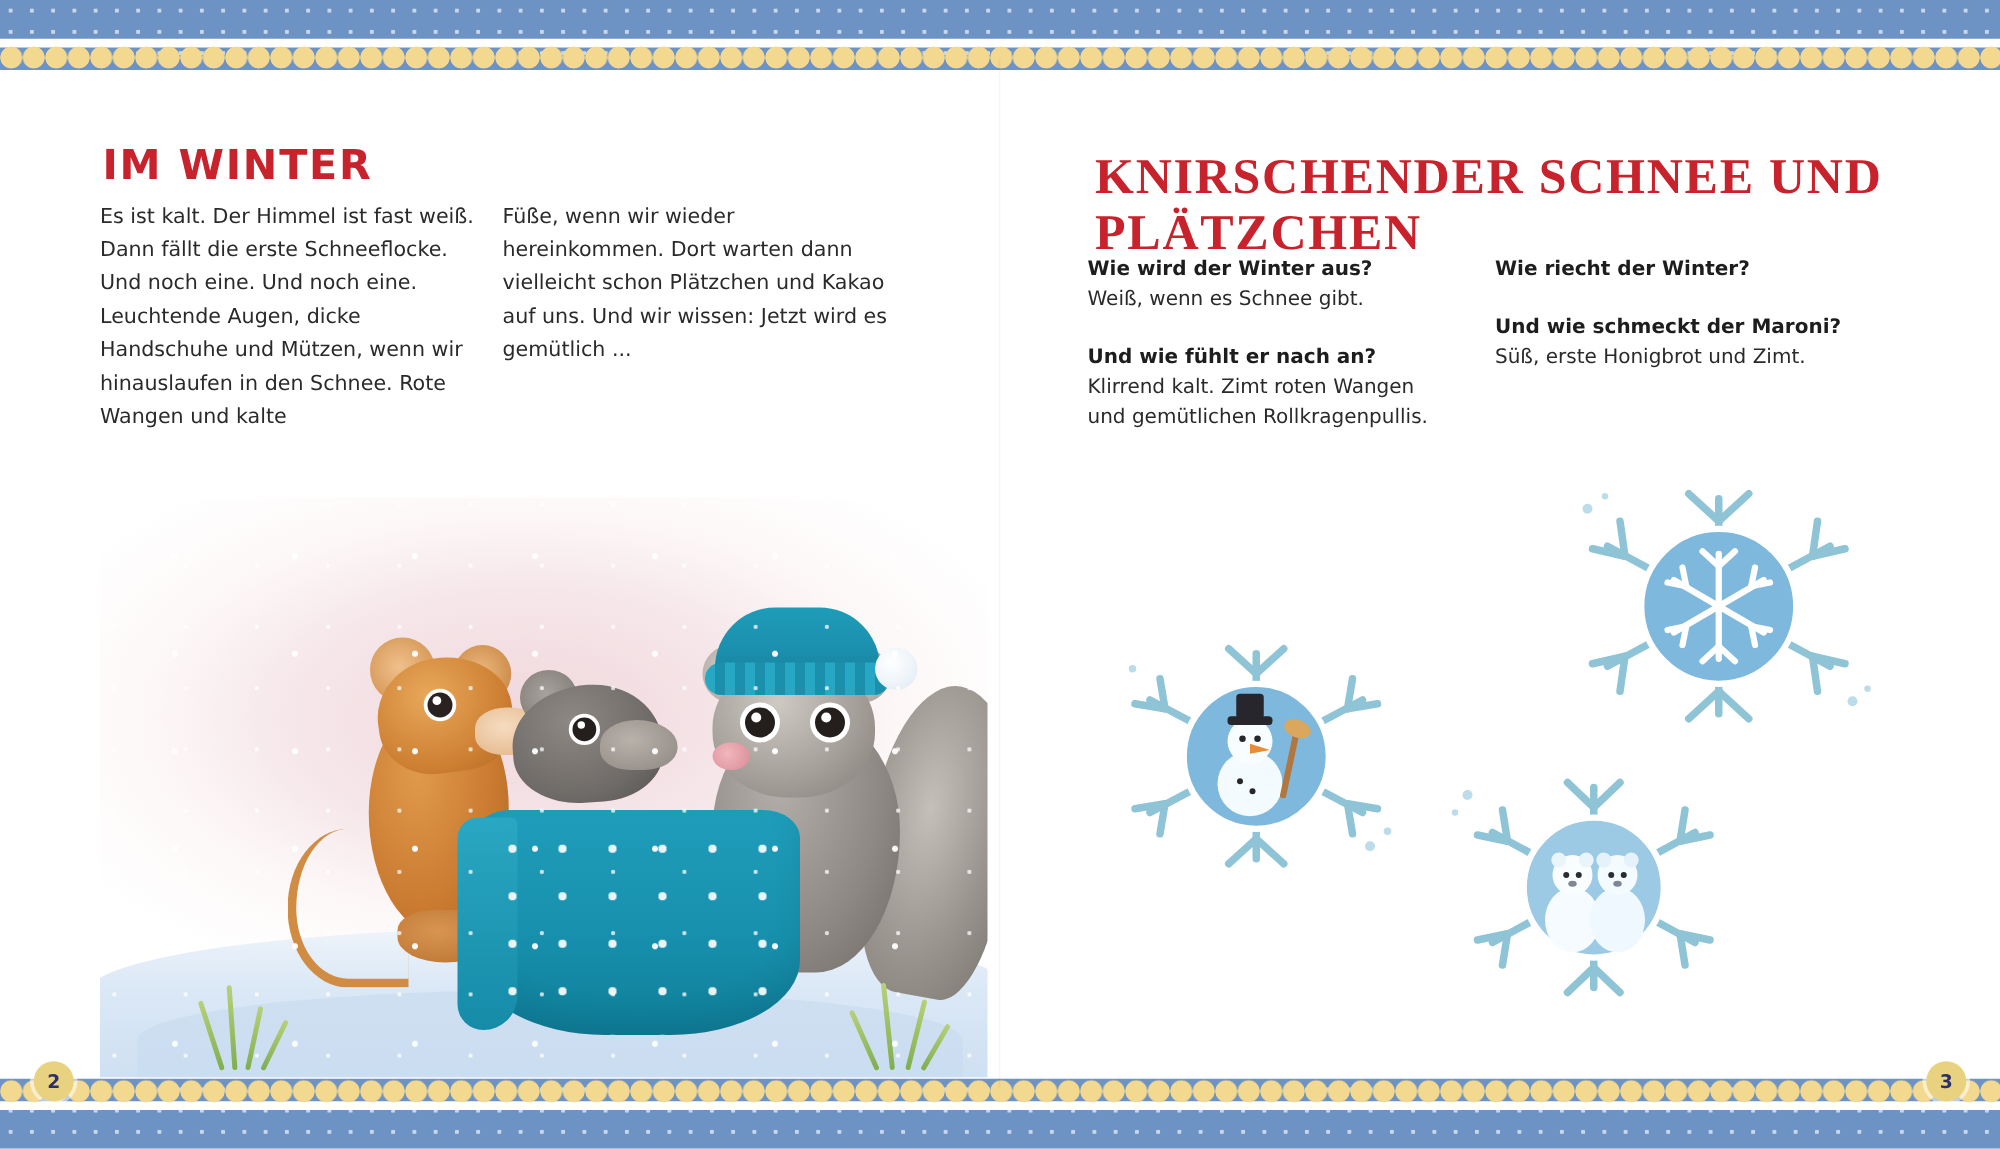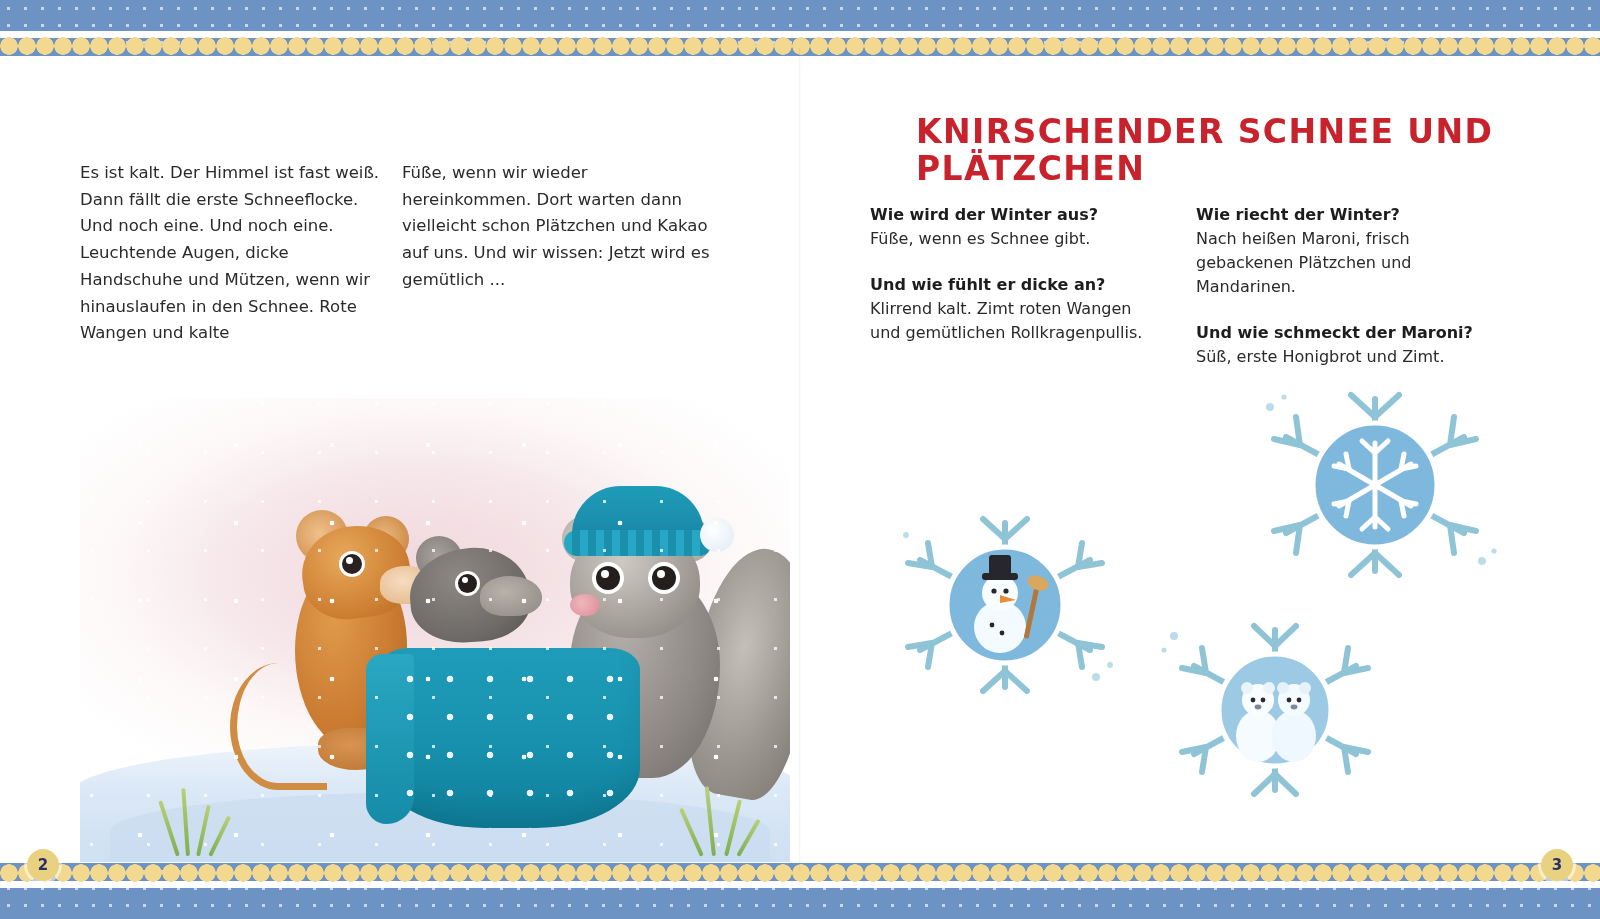--- a/index.html
+++ b/index.html
@@ -396,6 +396,7 @@
 
   <div class="spine"></div>
 
+  <h1 class="heading" id="h-left">Im Winter</h1>
 
   <div class="col body-text" id="col-a">Es ist kalt. Der Himmel ist fast weiß. Dann fällt die erste Schneeflocke. Und noch eine. Und noch eine.
 Leuchtende Augen, dicke Handschuhe und Mützen, wenn wir hinauslaufen in den Schnee. Rote Wangen und kalte</div>

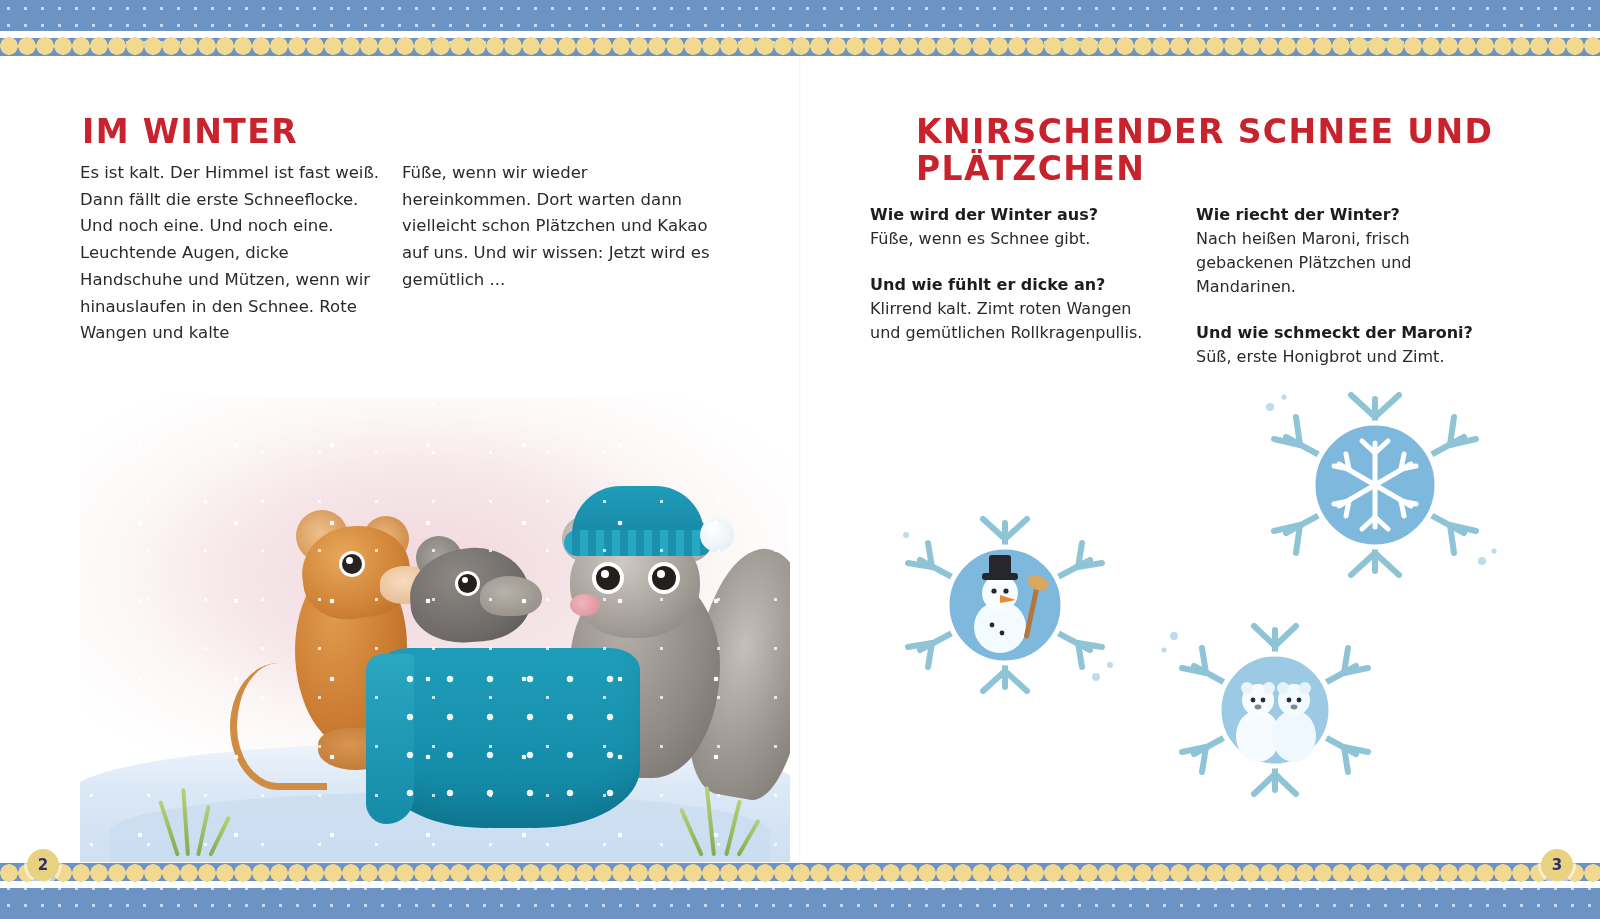--- a/index.html
+++ b/index.html
@@ -110,10 +110,11 @@
   }
   #h-right {
     position: absolute;
-    left: 916px;
+    left: 876px;
     top: 92px;
-    font-size: 33px;
+    font-size: 40px;
     width: 640px;
+    font-family: Liberation Serif, serif;
   }
 
   .body-text {

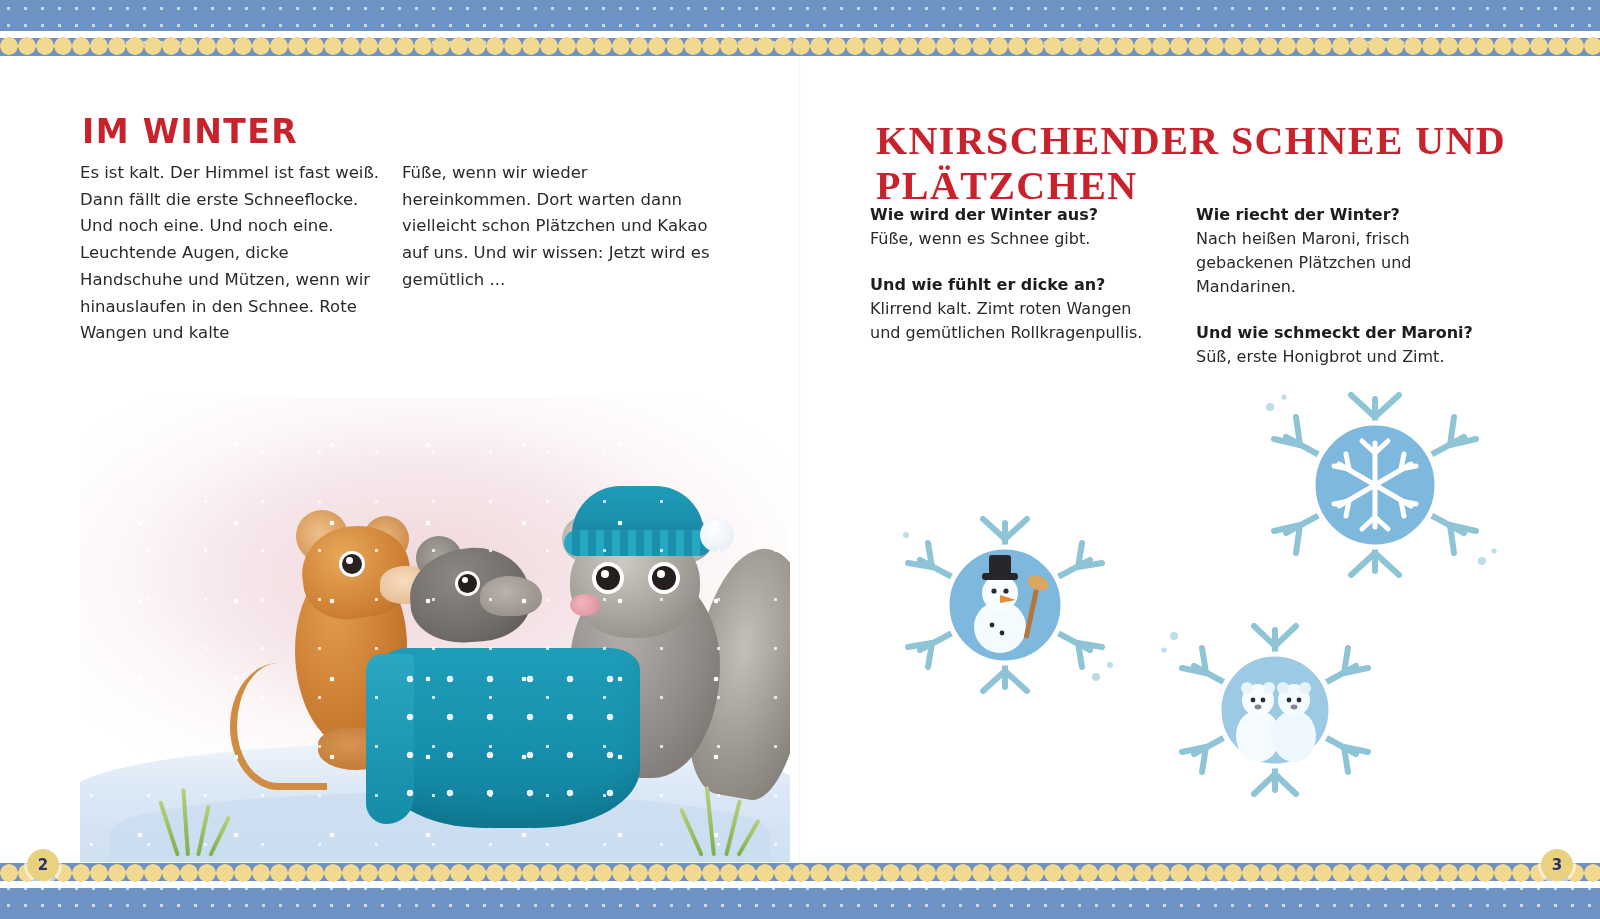--- a/index.html
+++ b/index.html
@@ -463,7 +463,7 @@
   <div class="qa-col" id="qa-left">
     <div class="qa-block">
       <div class="qa-q">Wie wird der Winter aus?</div>
-      <div class="qa-a">Füße, wenn es Schnee gibt.</div>
+      <div class="qa-a">Weiß, wenn es Schnee gibt.</div>
     </div>
     <div class="qa-block">
       <div class="qa-q">Und wie fühlt er dicke an?</div>

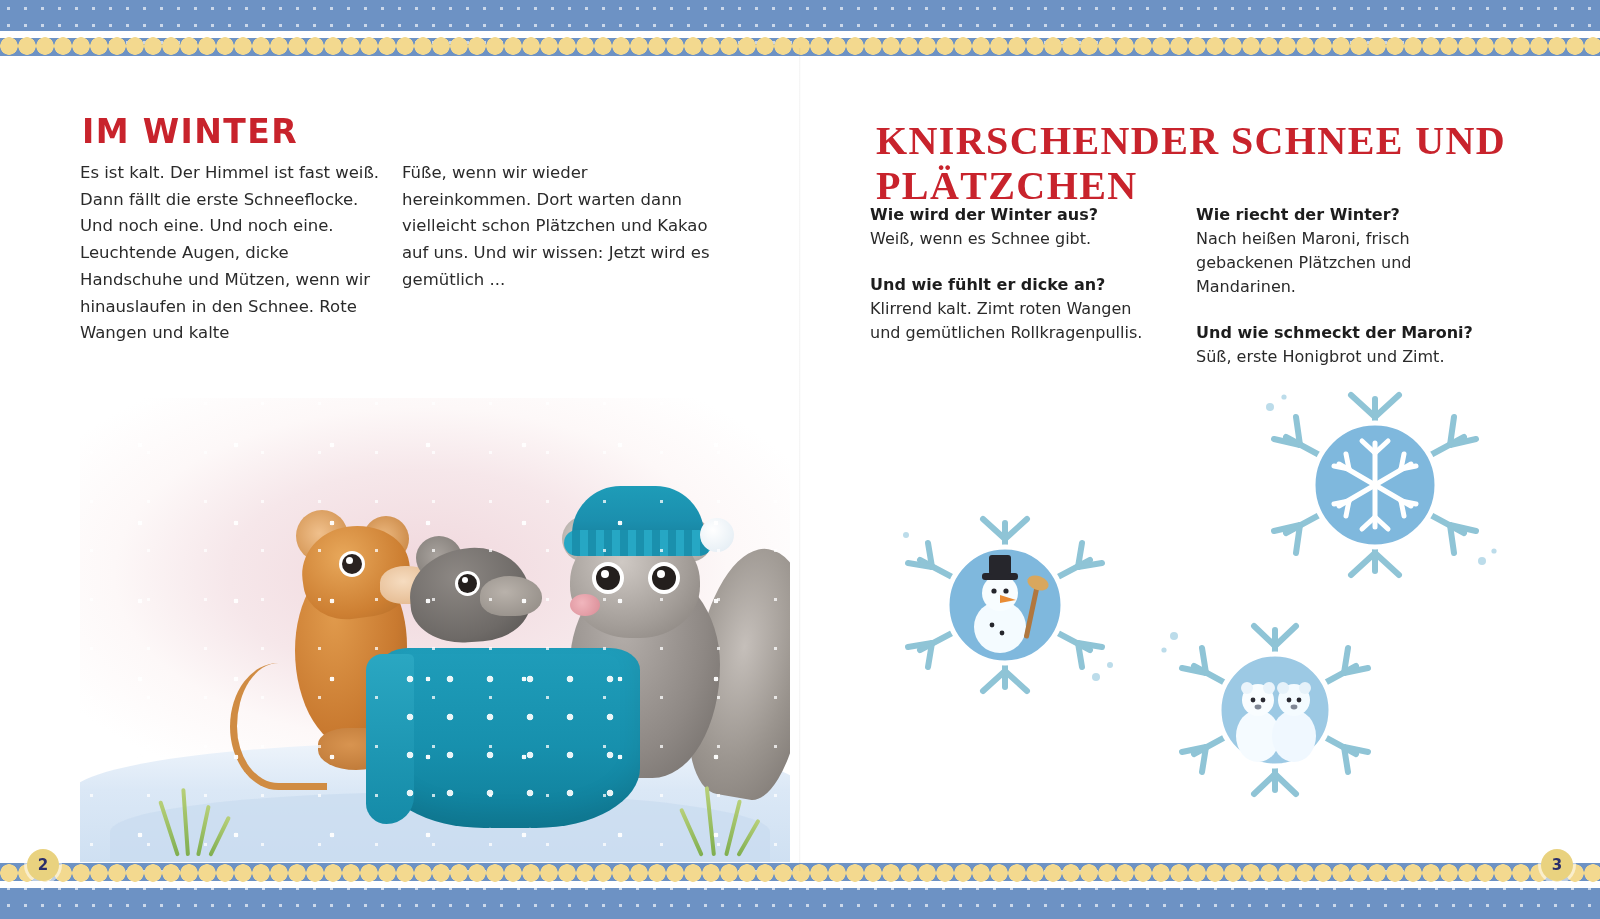--- a/index.html
+++ b/index.html
@@ -474,7 +474,6 @@
   <div class="qa-col" id="qa-right">
     <div class="qa-block">
       <div class="qa-q">Wie riecht der Winter?</div>
-      <div class="qa-a">Nach heißen Maroni, frisch gebackenen Plätzchen und Mandarinen.</div>
     </div>
     <div class="qa-block">
       <div class="qa-q">Und wie schmeckt der Maroni?</div>

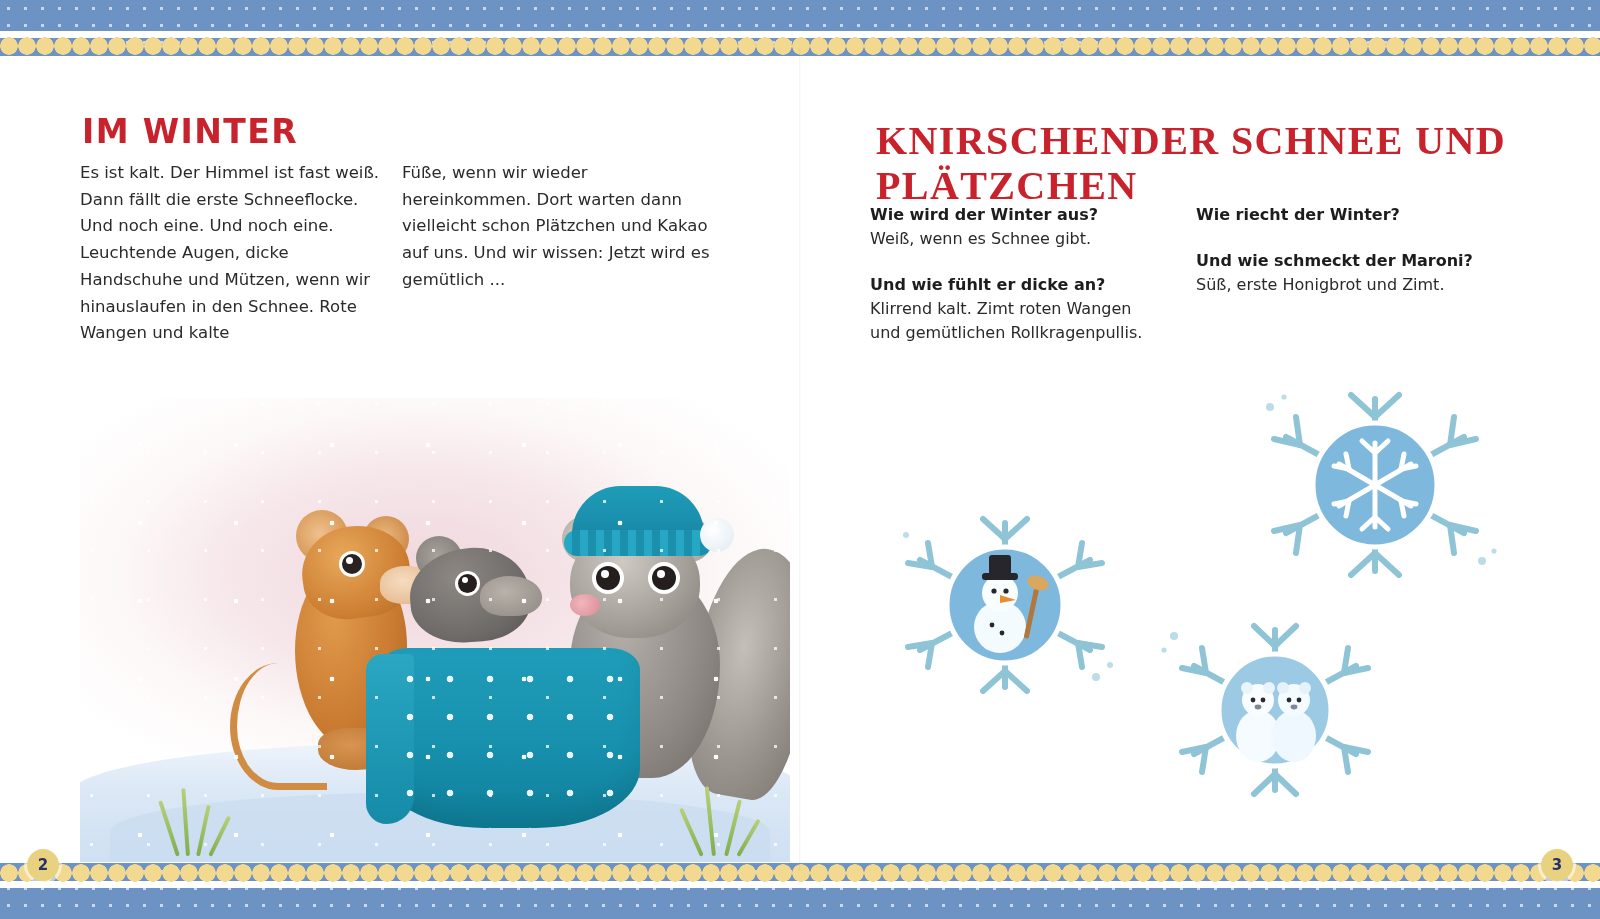--- a/index.html
+++ b/index.html
@@ -466,7 +466,7 @@
       <div class="qa-a">Weiß, wenn es Schnee gibt.</div>
     </div>
     <div class="qa-block">
-      <div class="qa-q">Und wie fühlt er dicke an?</div>
+      <div class="qa-q">Und wie fühlt er nach an?</div>
       <div class="qa-a">Klirrend kalt. Zimt roten Wangen und gemütlichen Rollkragenpullis.</div>
     </div>
   </div>

